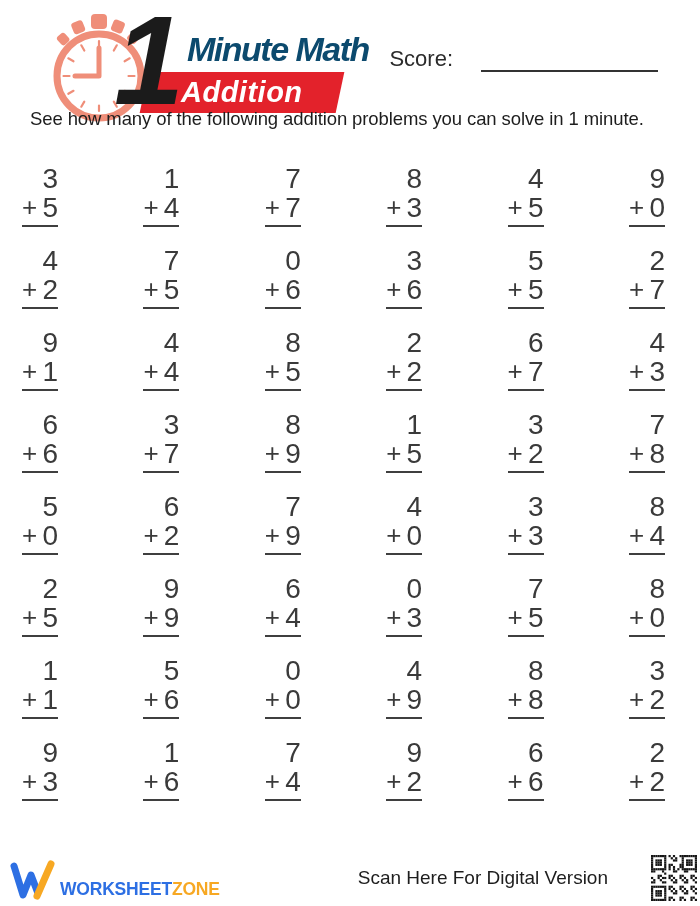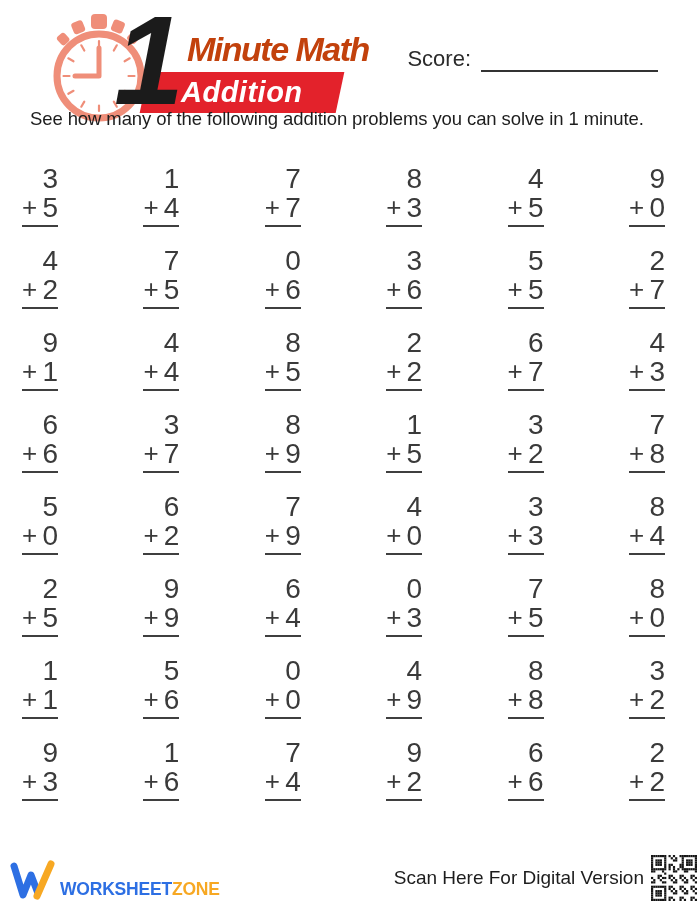--- a/index.html
+++ b/index.html
@@ -14,7 +14,7 @@
   .banner span{transform:skewX(12deg);font-style:italic;font-weight:700;color:#fff;
                font-size:29px;letter-spacing:.5px;}
   .mtitle{position:absolute;left:147px;top:20px;font-size:34px;font-weight:800;font-style:italic;
-          color:#c2410c;letter-spacing:-1.5px;white-space:nowrap;}
+          color:#0c4a6e;letter-spacing:-1.5px;white-space:nowrap;}
   .one{position:absolute;left:74px;top:-12px;font-size:126px;line-height:1;font-weight:900;
        font-style:italic;color:#1b1b1b;}
 

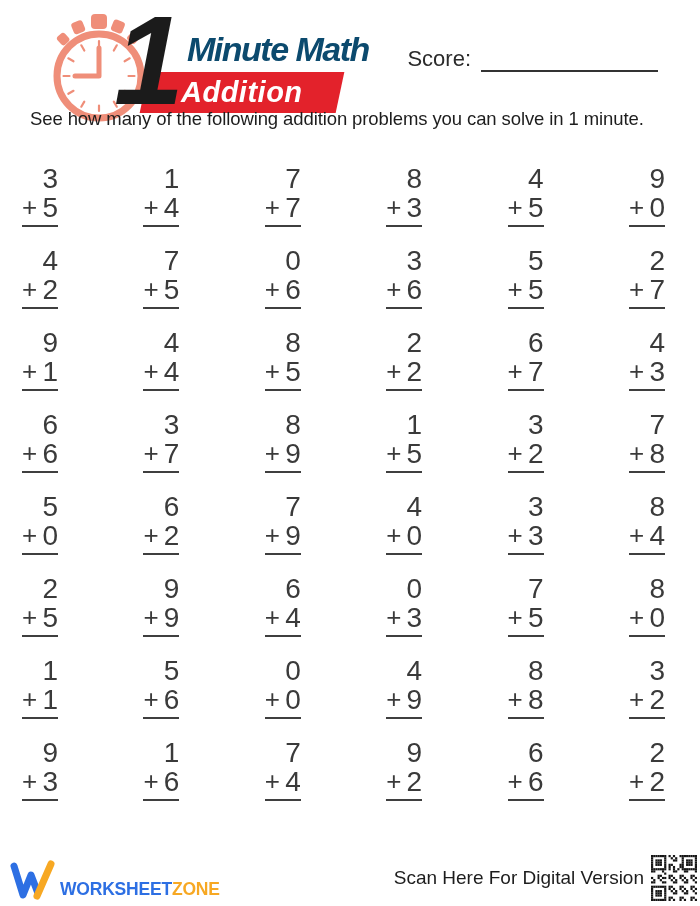--- a/index.html
+++ b/index.html
@@ -20,7 +20,7 @@
 
   
   .scorebox{position:absolute;top:46px;right:42px;font-size:22px;color:#2b2b2b;}
-  .srow{display:flex;align-items:flex-end;margin-bottom:9px;}
+  .srow{display:flex;align-items:flex-end;margin-bottom:9px;gap:18px;}
   .slabel{width:64px;text-align:right;}
   .sline{width:177px;border-bottom:2px solid #333;height:22px;margin-left:10px;}
 

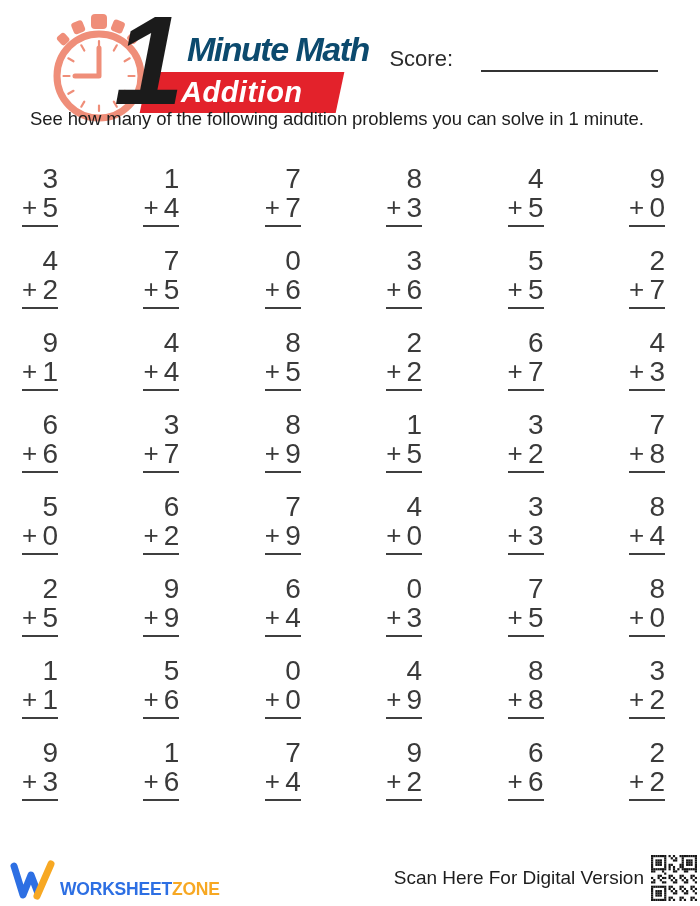--- a/index.html
+++ b/index.html
@@ -41,7 +41,7 @@
   .brand{position:absolute;left:10px;top:860px;display:flex;align-items:flex-end;}
   .brandword{font-size:17.5px;font-weight:700;letter-spacing:-.2px;margin-left:4px;}
   .bw1{color:#2D6FE3;} .bw2{color:#F7A823;}
-  .scanrow{position:absolute;right:3px;top:855px;display:flex;align-items:center;}
+  .scanrow{position:absolute;right:3px;top:855px;display:flex;align-items:center;gap:36px;}
   .scantext{font-size:19px;color:#1d1d1d;margin-right:7px;white-space:nowrap;}
 </style>
 </head>

